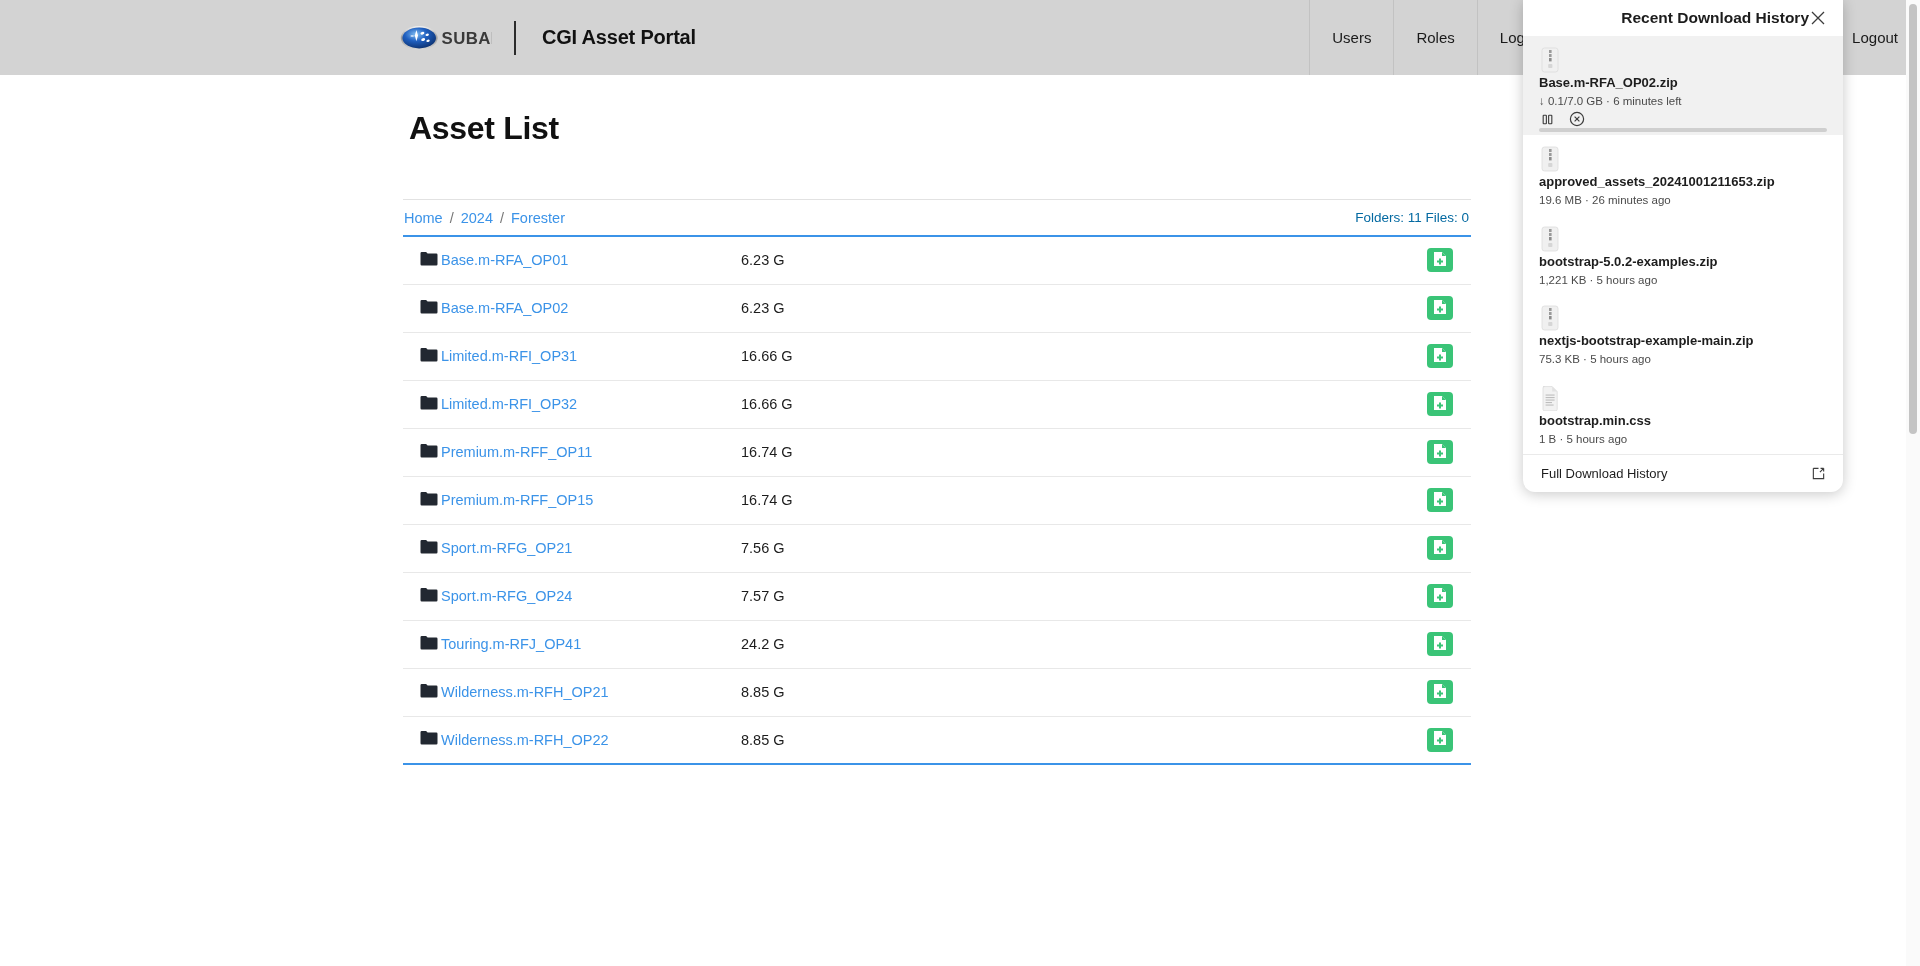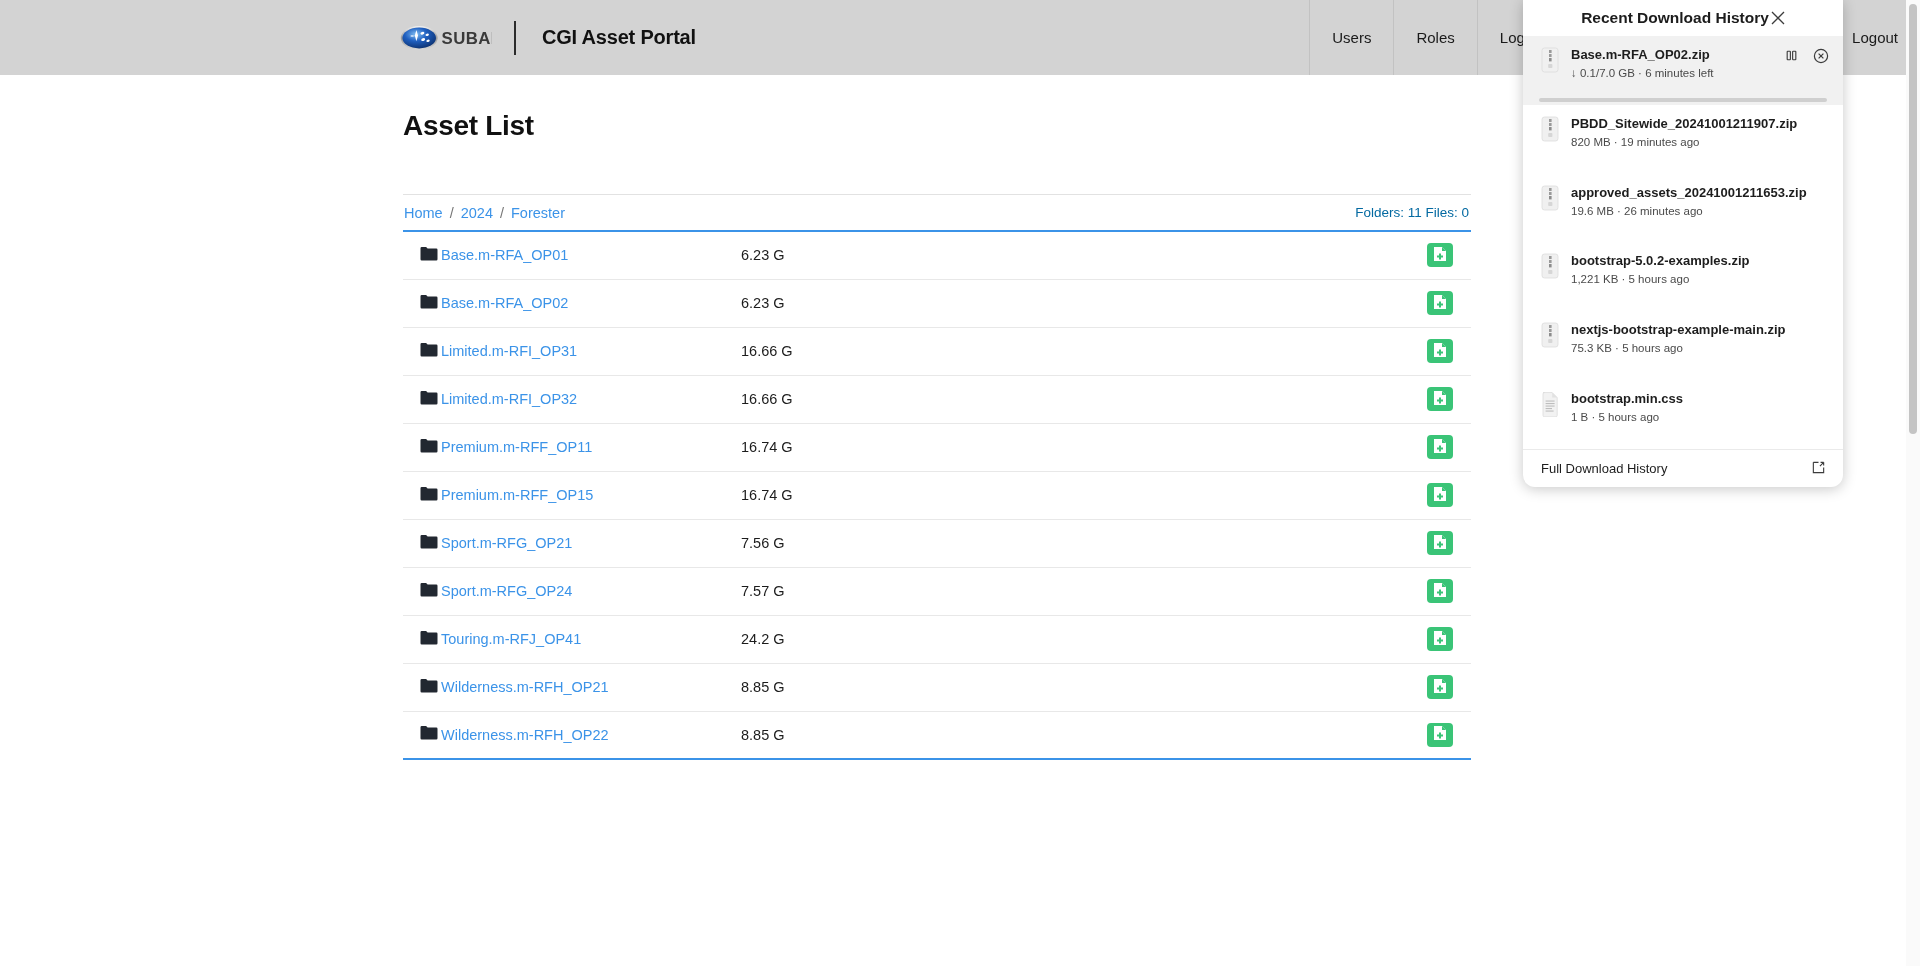--- a/index.html
+++ b/index.html
@@ -132,7 +132,7 @@
   }
   .dl-head {
     height: 36px;
-    display: flex; align-items: center; justify-content: center;
+    display: flex; align-items: center; justify-content: flex-end;
     padding: 0 16px 0 18px;
   }
   .dl-head-title {

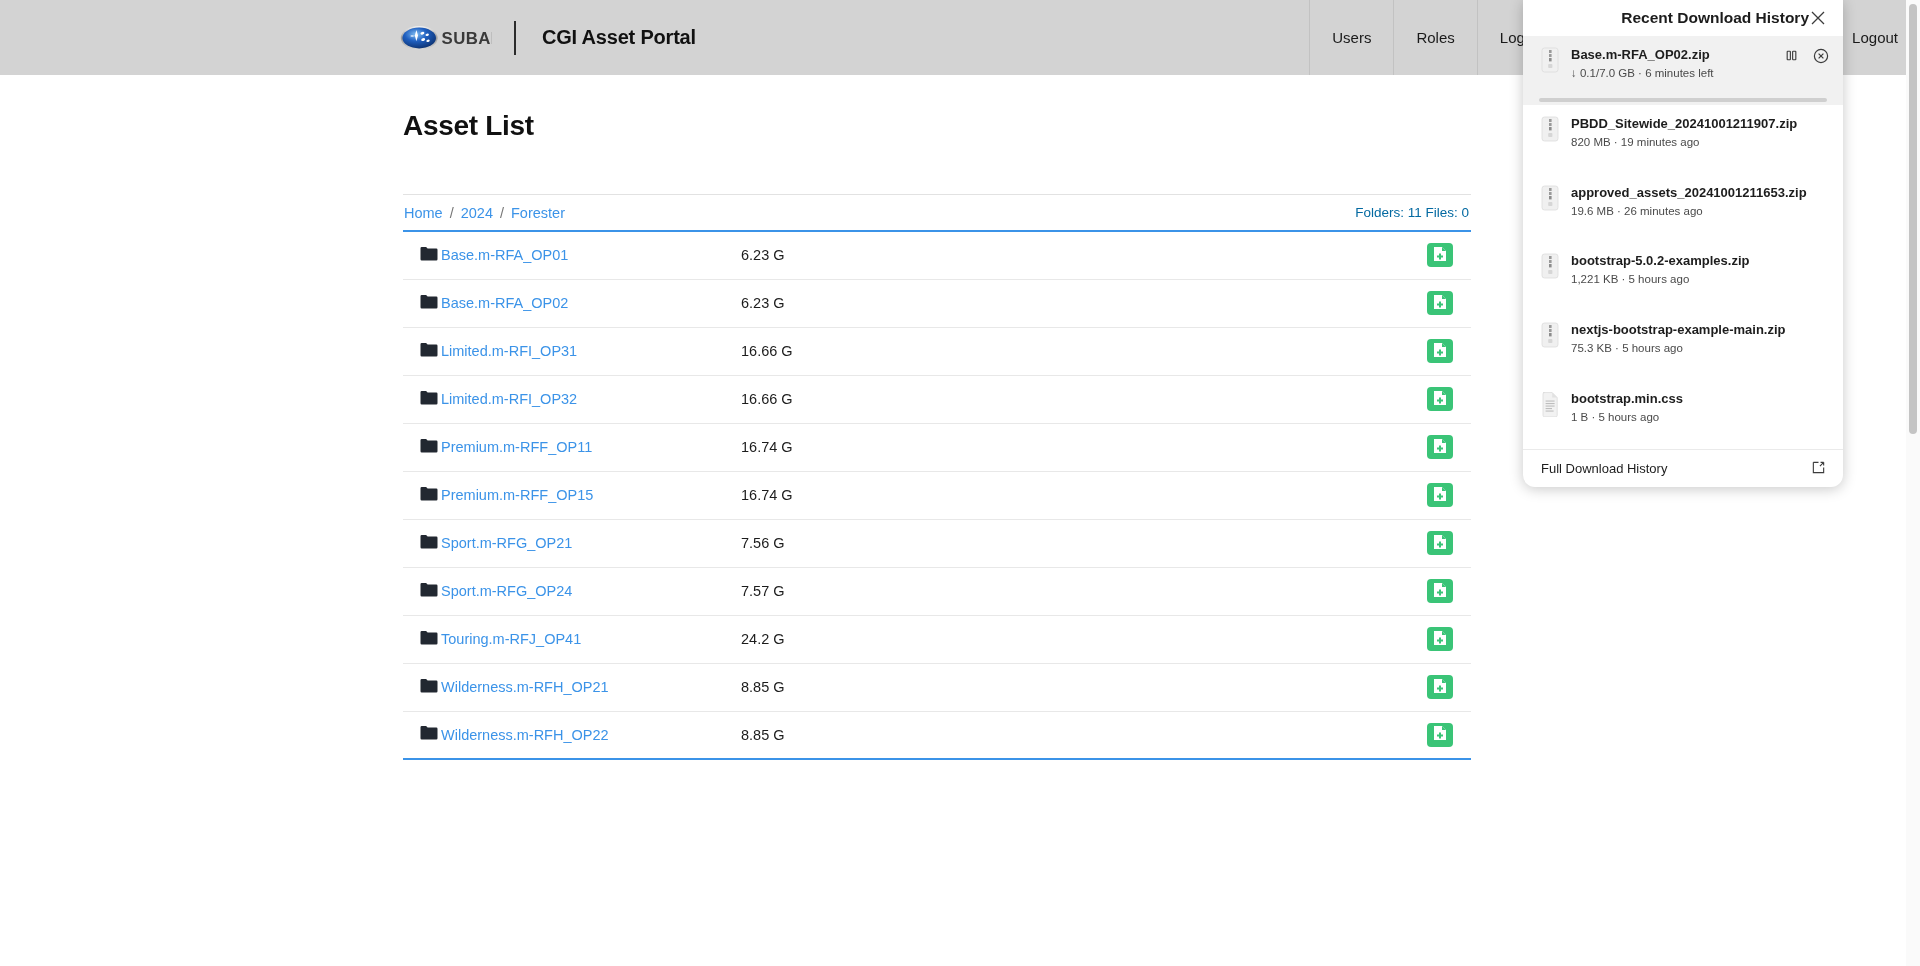--- a/index.html
+++ b/index.html
@@ -146,8 +146,9 @@
 
   .dl-item {
     display: flex; align-items: flex-start;
-    padding: 9px 14px 24px 16px;
+    padding: 9px 14px 7px 16px;
     position: relative;
+    flex-direction: column;
   }
   .dl-item.active { background: #f1f1f1; }
   .dl-file-icon {

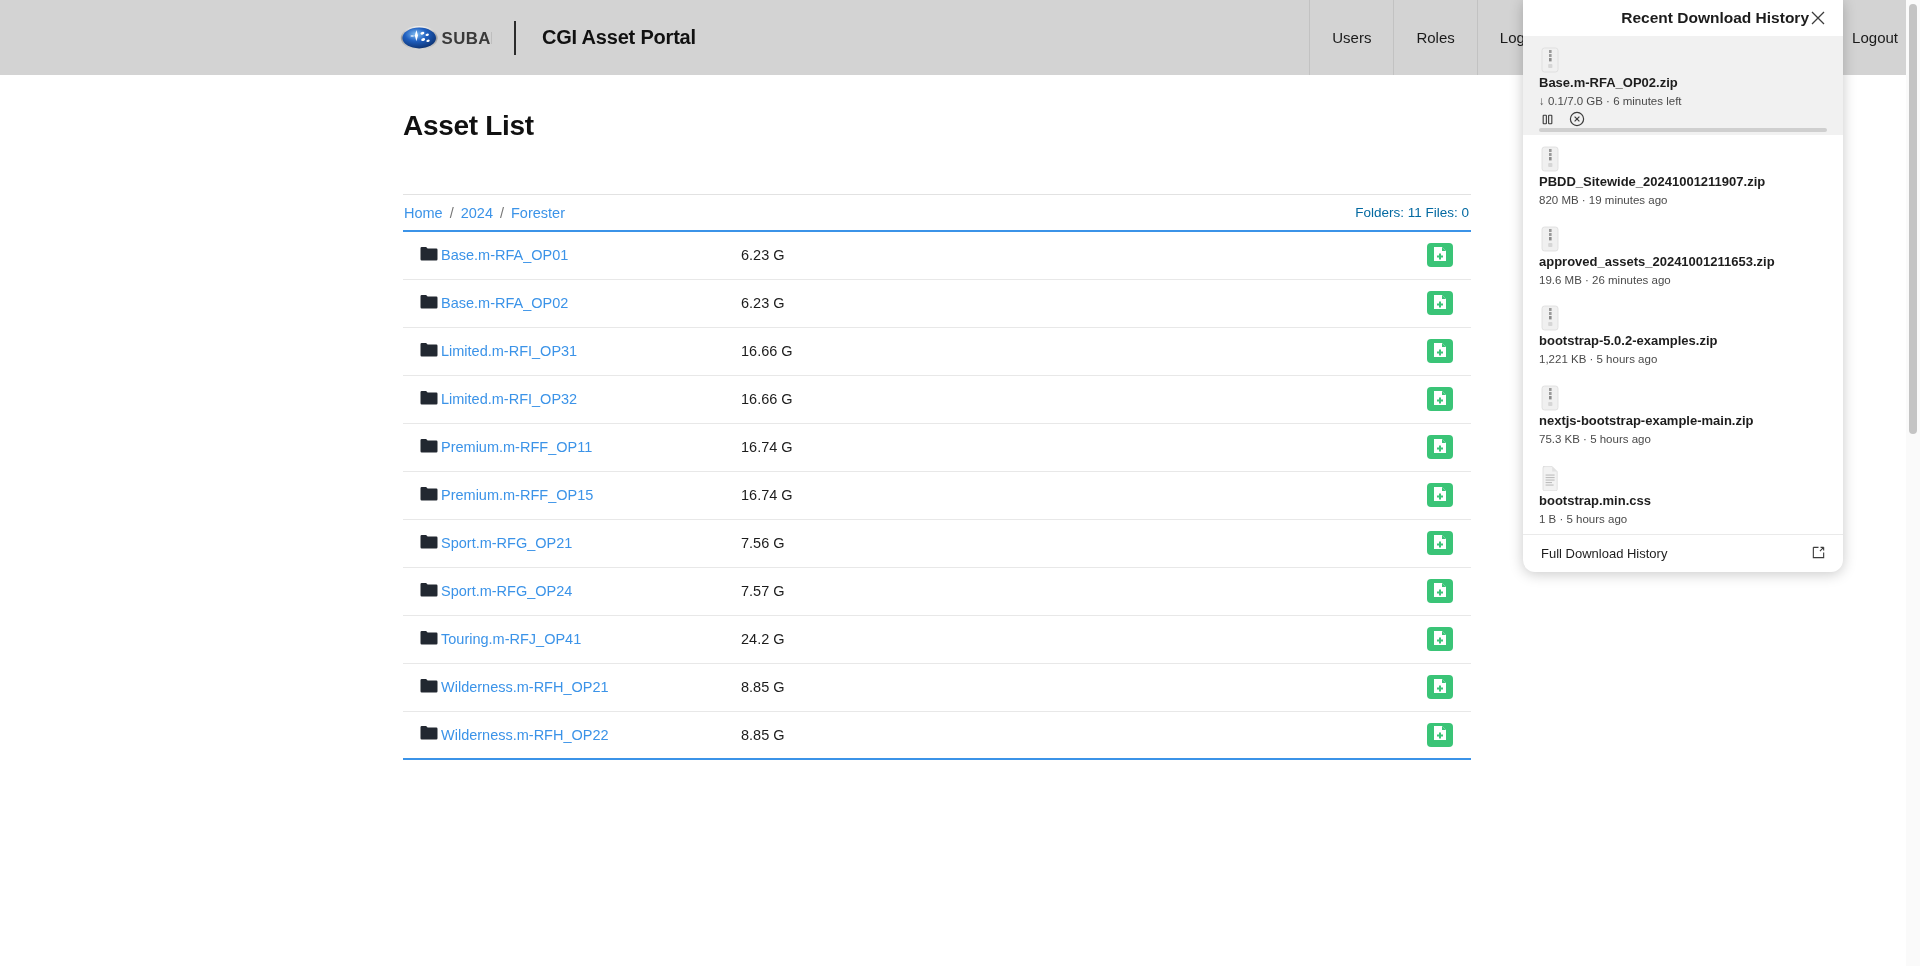--- a/index.html
+++ b/index.html
@@ -61,8 +61,8 @@
     padding-top: 35px;
   }
   .page-title {
-    font-size: 28px; font-weight: bold;
-    color: #111111; margin: 0 0 52px 0;
+    font-size: 32px; font-weight: bold;
+    color: #111111; margin: 0 0 52px 6px;
     letter-spacing: -0.3px;
   }
 

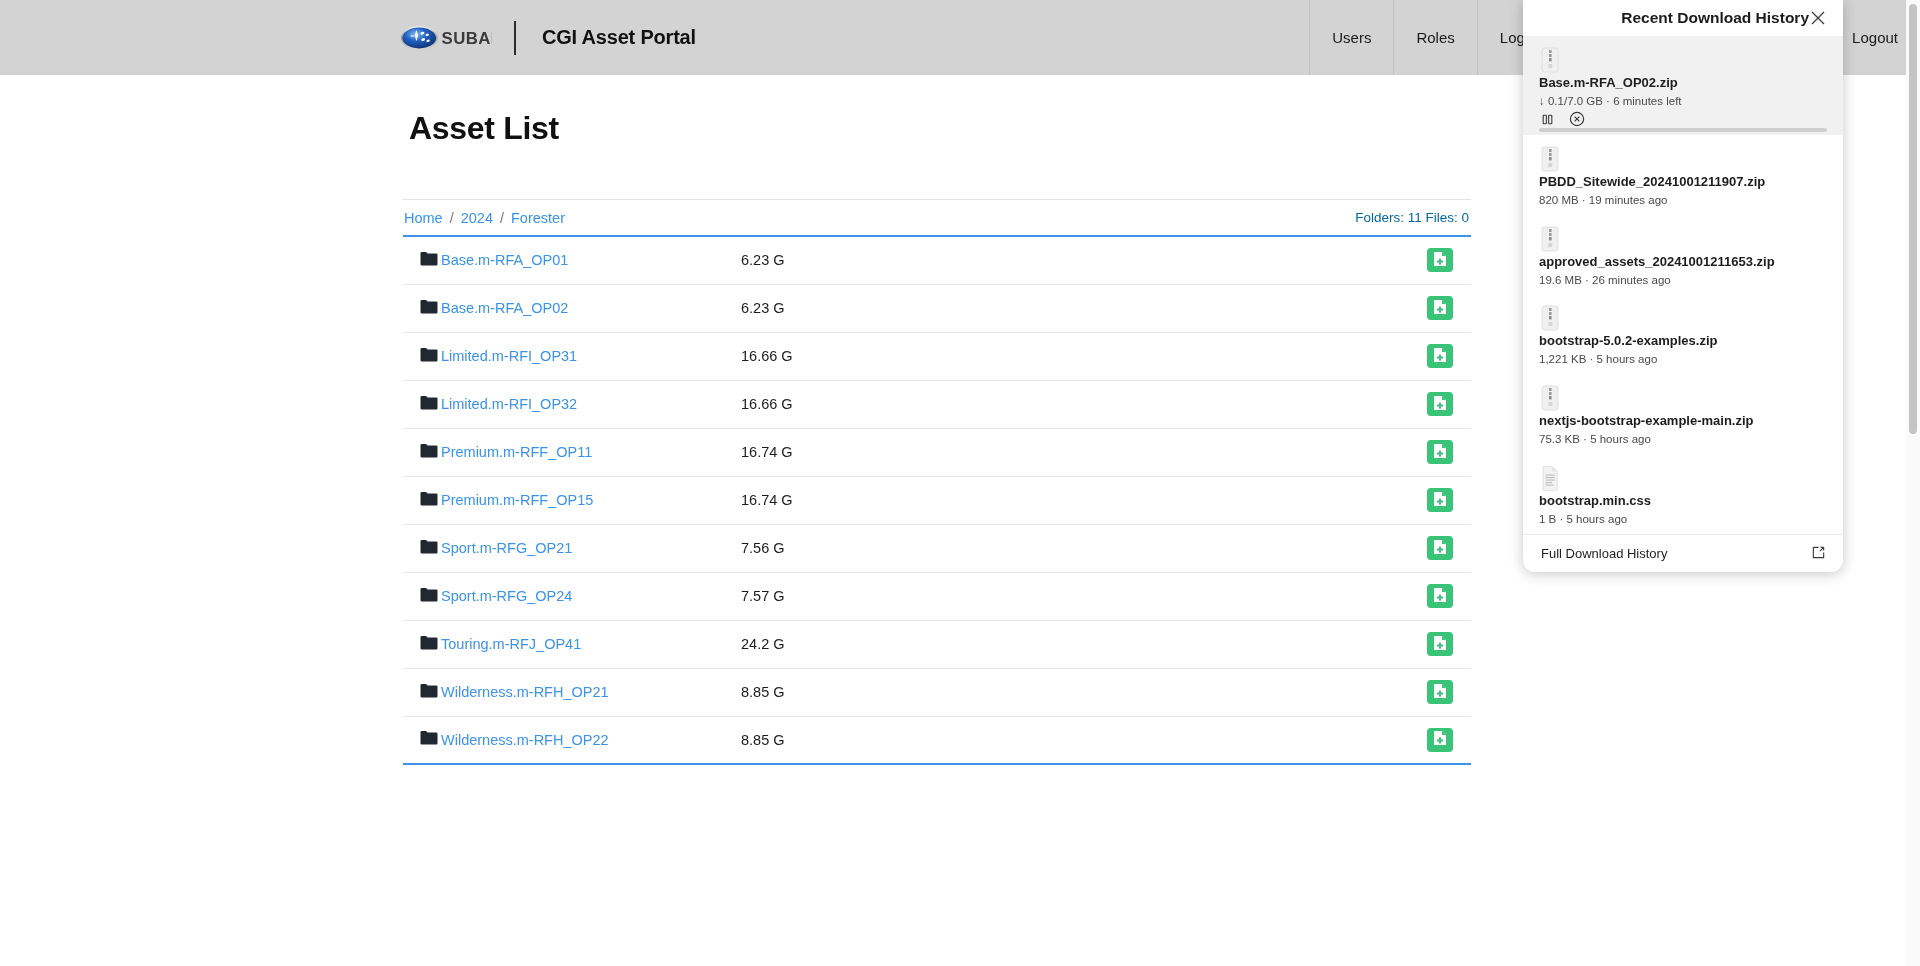--- a/index.html
+++ b/index.html
@@ -491,16 +491,6 @@
           </span>
         </span>
         <span class="dl-progress"><span class="dl-progress-fill" style="width:1.4%"></span></span>
-      </div>
-      <div class="dl-item">
-        <span class="dl-file-icon"><svg width="22" height="26" viewBox="0 0 22 26">
-            <rect x="3" y="1" width="16" height="24" rx="2.5" fill="#f0f0f0" stroke="#dcdcdc" stroke-width="0.8"></rect>
-            <rect x="10" y="3" width="2.6" height="3" fill="#9a9a9a"></rect>
-            <rect x="10" y="7" width="2.6" height="3" fill="#9a9a9a"></rect>
-            <rect x="10" y="11" width="2.6" height="3.4" fill="#8c8c8c"></rect>
-            <rect x="9.2" y="17" width="4.2" height="4" rx="0.8" fill="#d6d6d6"></rect>
-          </svg></span>
-        <span class="dl-meta"><span class="dl-name">PBDD_Sitewide_20241001211907.zip</span><span class="dl-sub" style="display:block">820 MB · 19 minutes ago</span></span>
       </div>
       <div class="dl-item">
         <span class="dl-file-icon"><svg width="22" height="26" viewBox="0 0 22 26">

